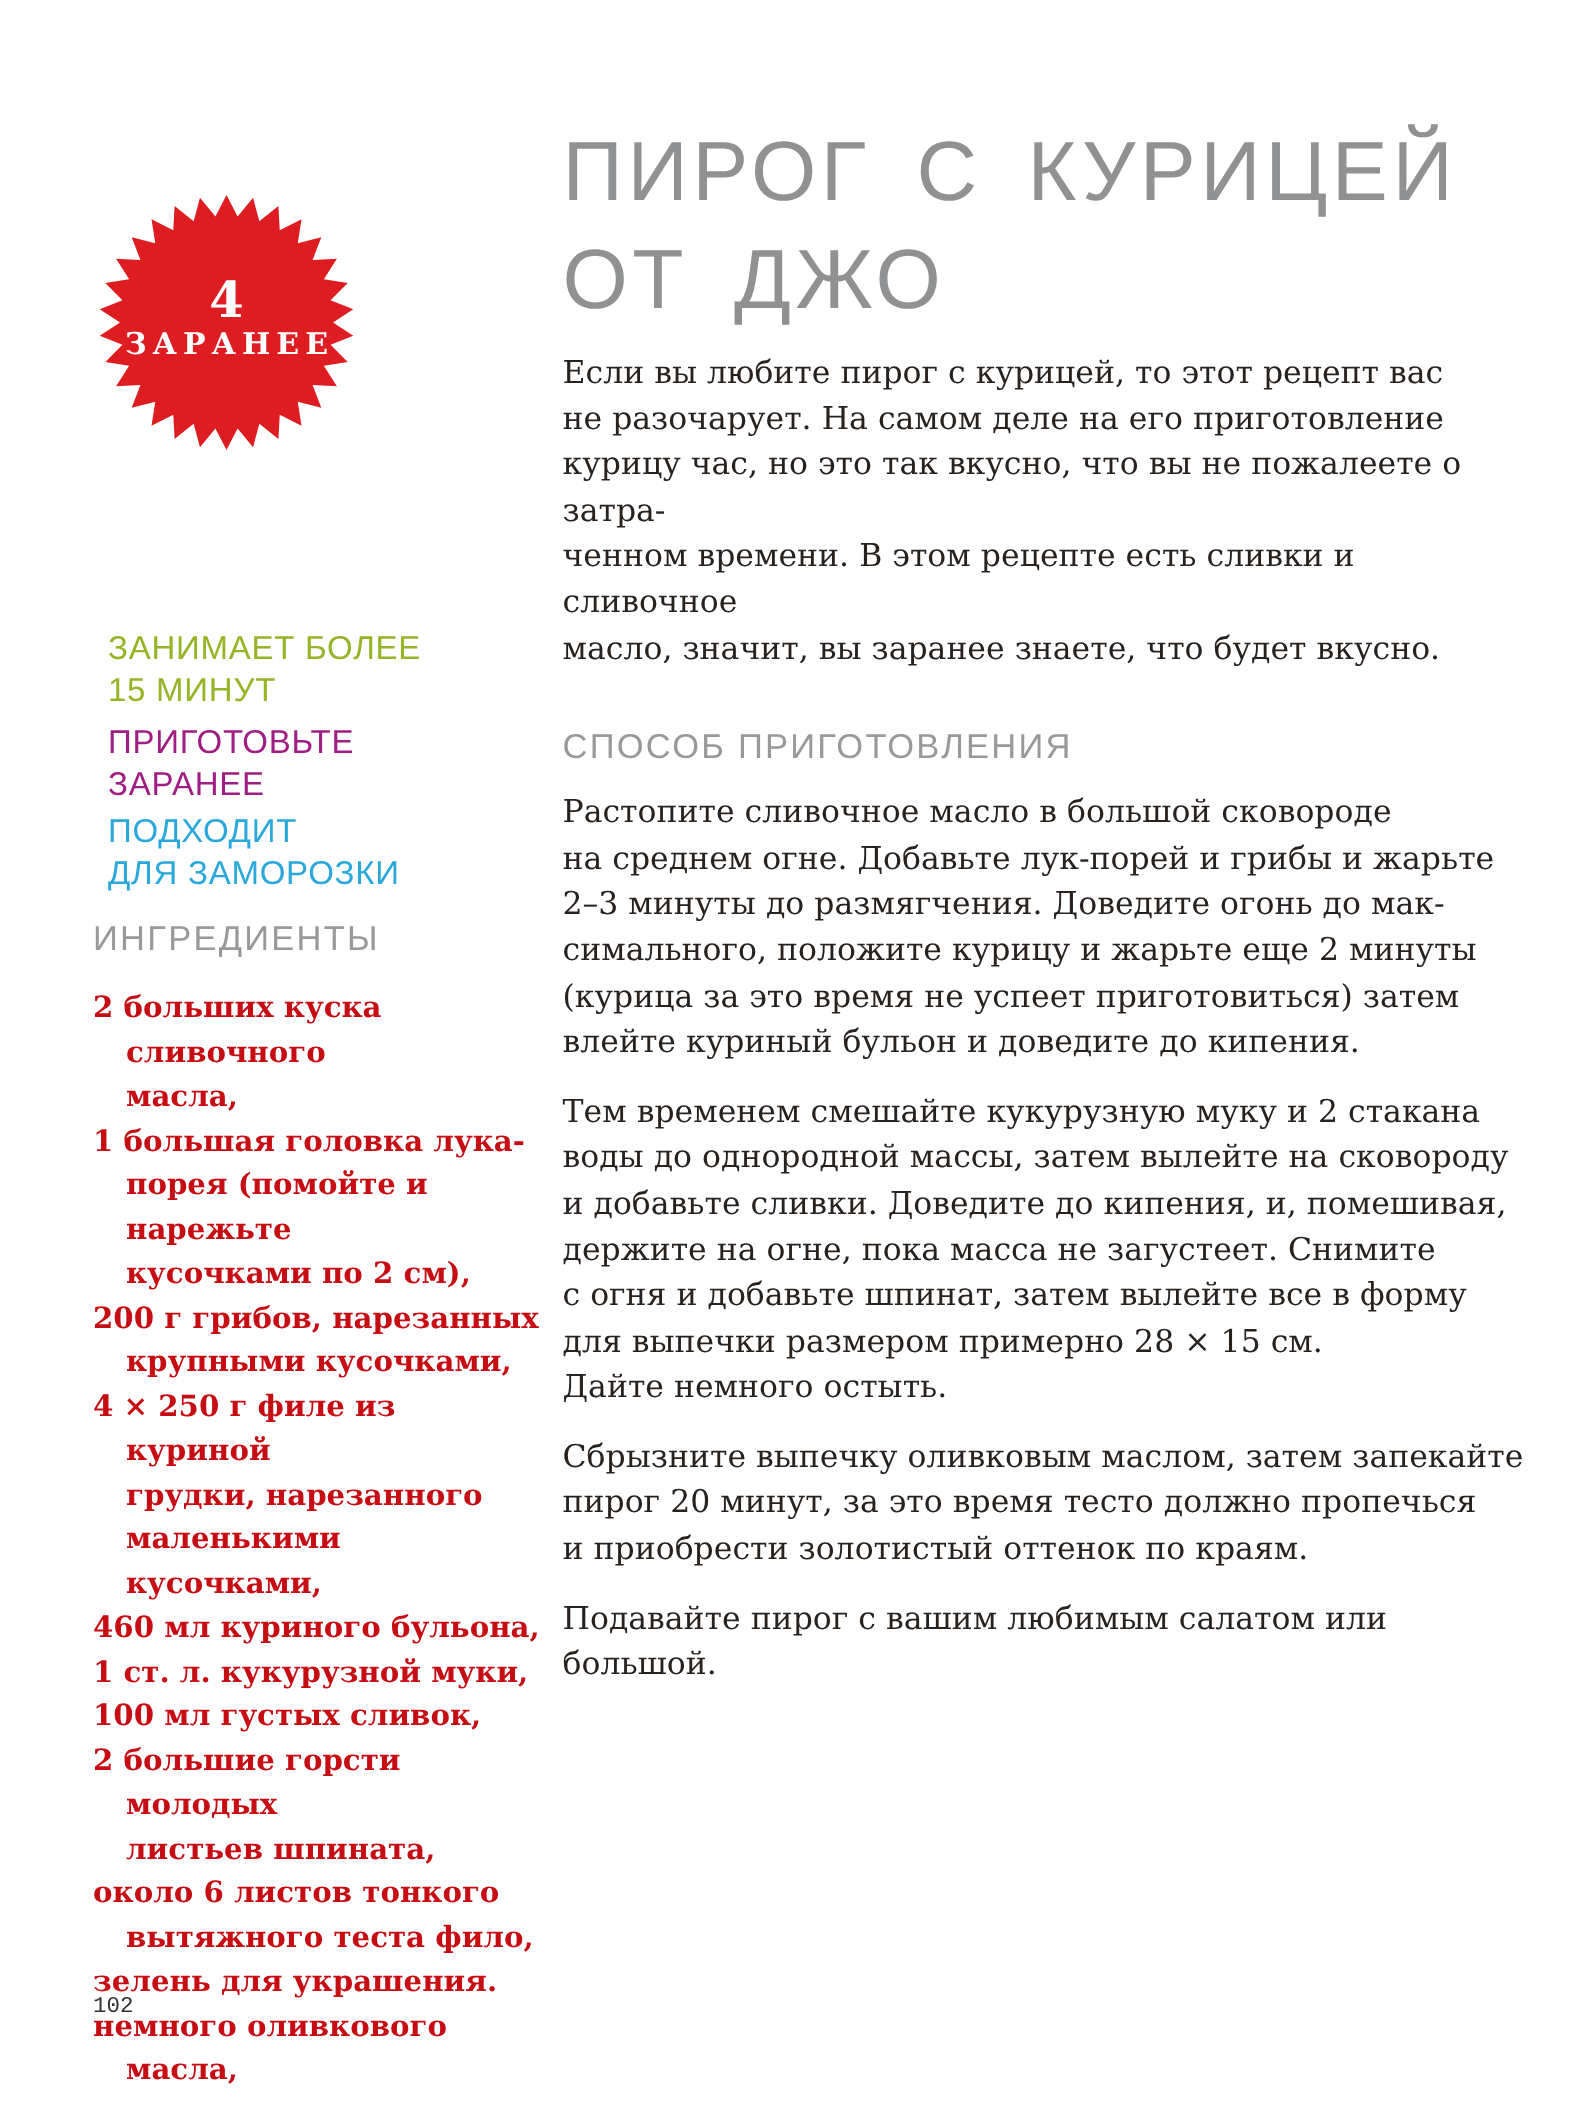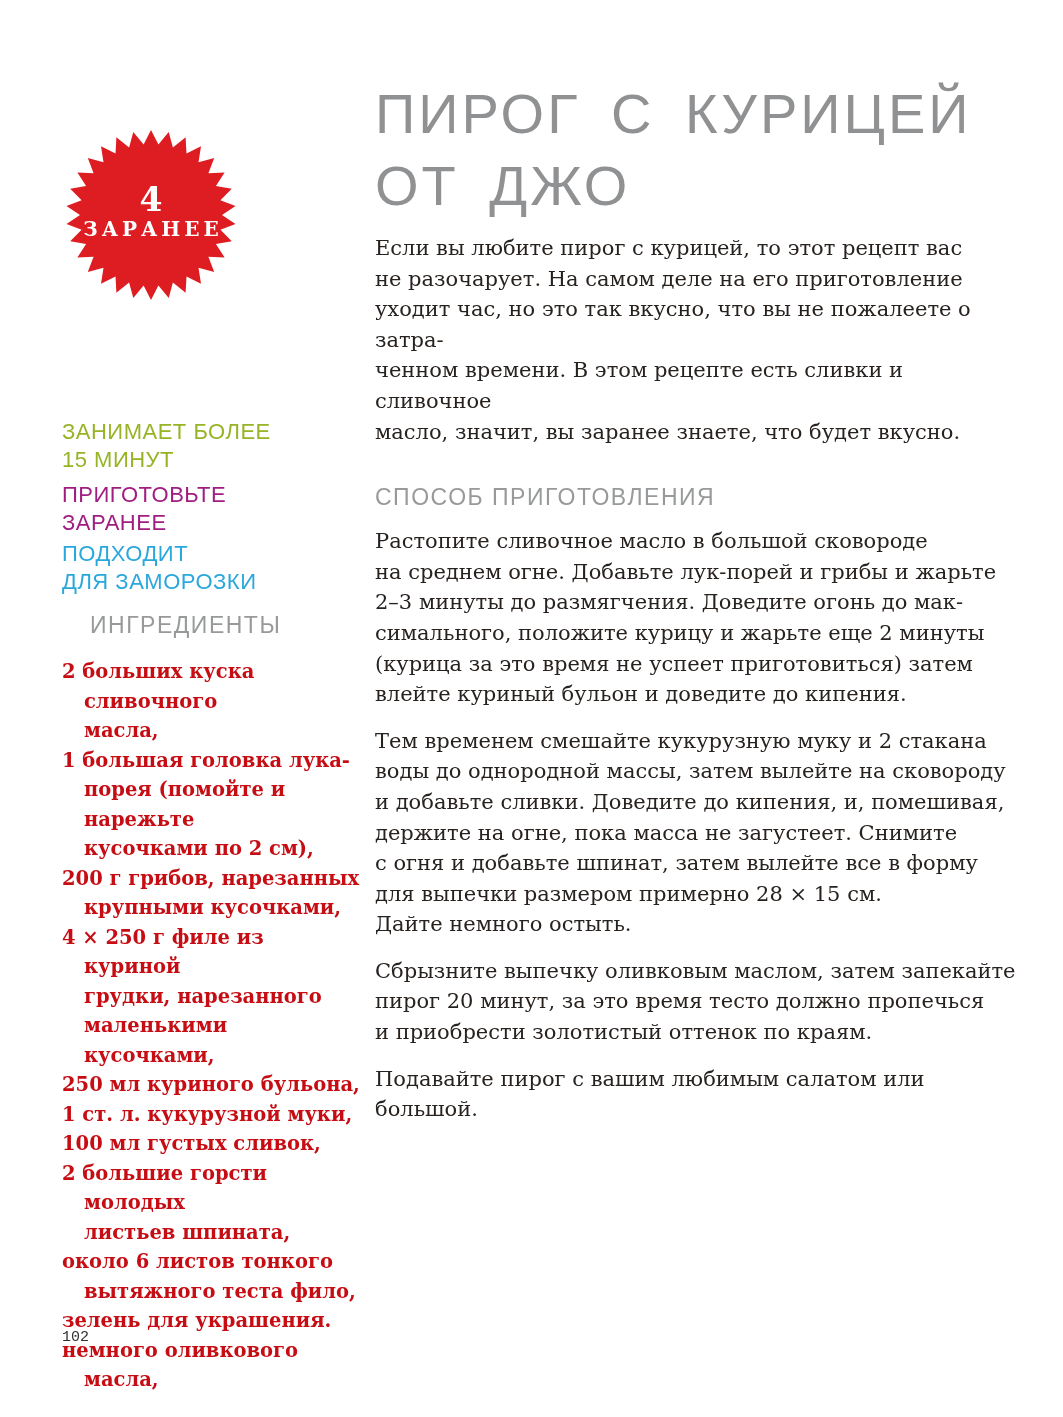--- a/index.html
+++ b/index.html
@@ -190,7 +190,7 @@
 ОТ ДЖО</h1>
     <p class="intro">Если вы любите пирог с курицей, то этот рецепт вас
 не разочарует. На самом деле на его приготовление
-уходит час, но это так вкусно, что вы не пожалеете о затра-
+курицу час, но это так вкусно, что вы не пожалеете о затра-
 ченном времени. В этом рецепте есть сливки и сливочное
 масло, значит, вы заранее знаете, что будет вкусно.</p>
 

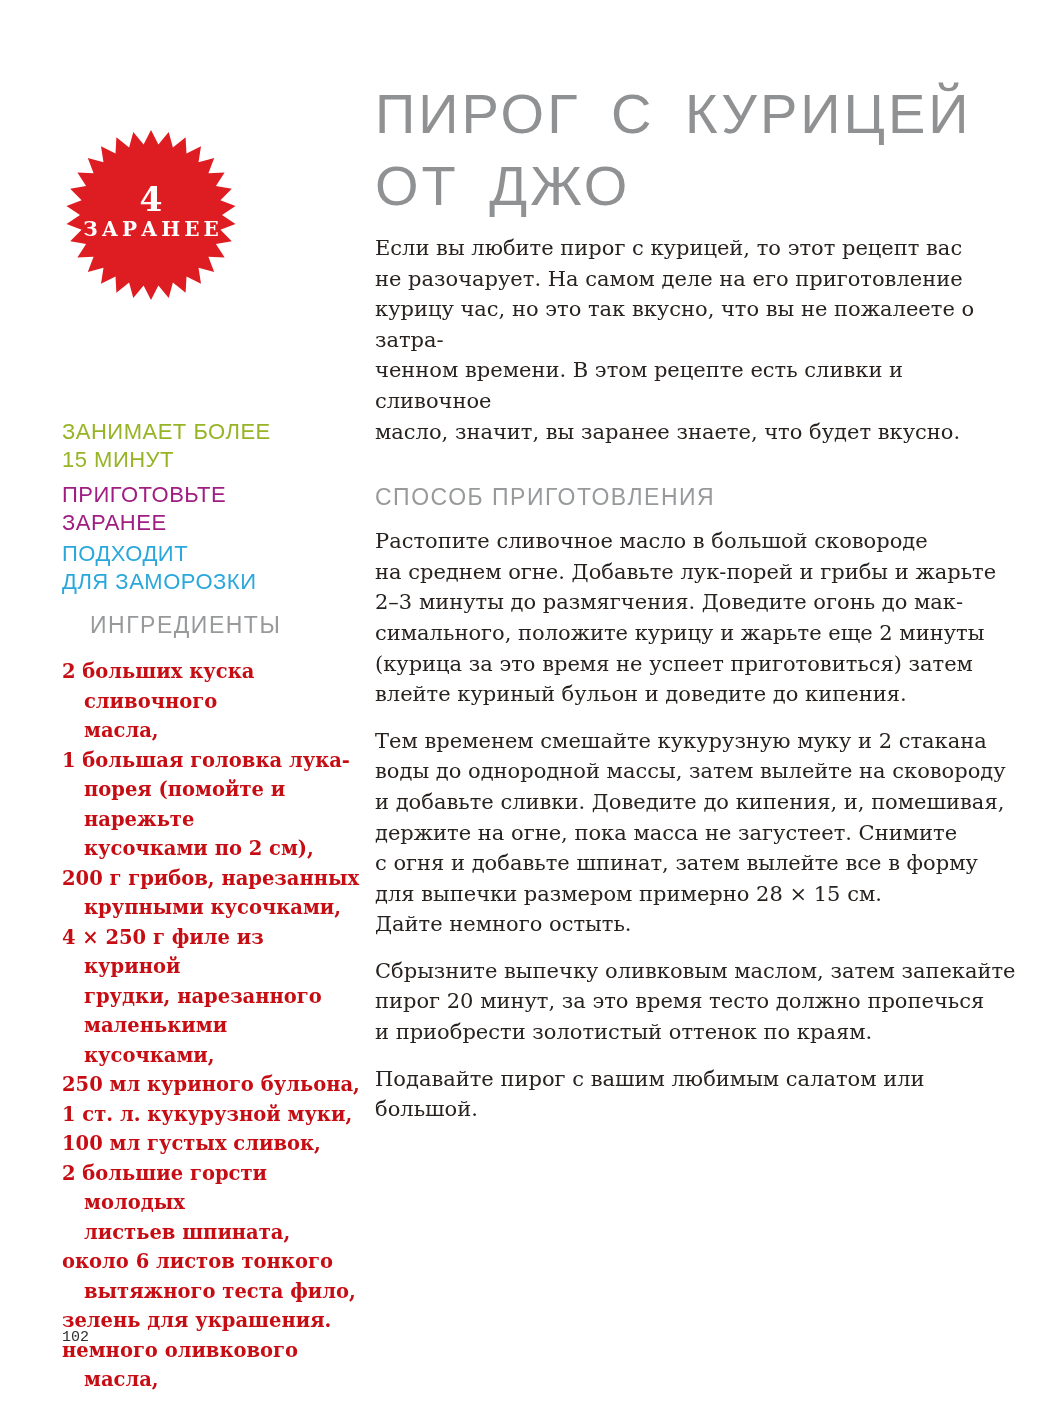--- a/index.html
+++ b/index.html
@@ -53,7 +53,7 @@
   .sidebar { position: absolute; left: 62px; top: 0; width: 310px; }
   .tag {
     position: absolute;
-    left: 0;
+    left: 10px;
     font-family: "Liberation Sans", sans-serif;
     font-size: 22px;
     line-height: 28px;

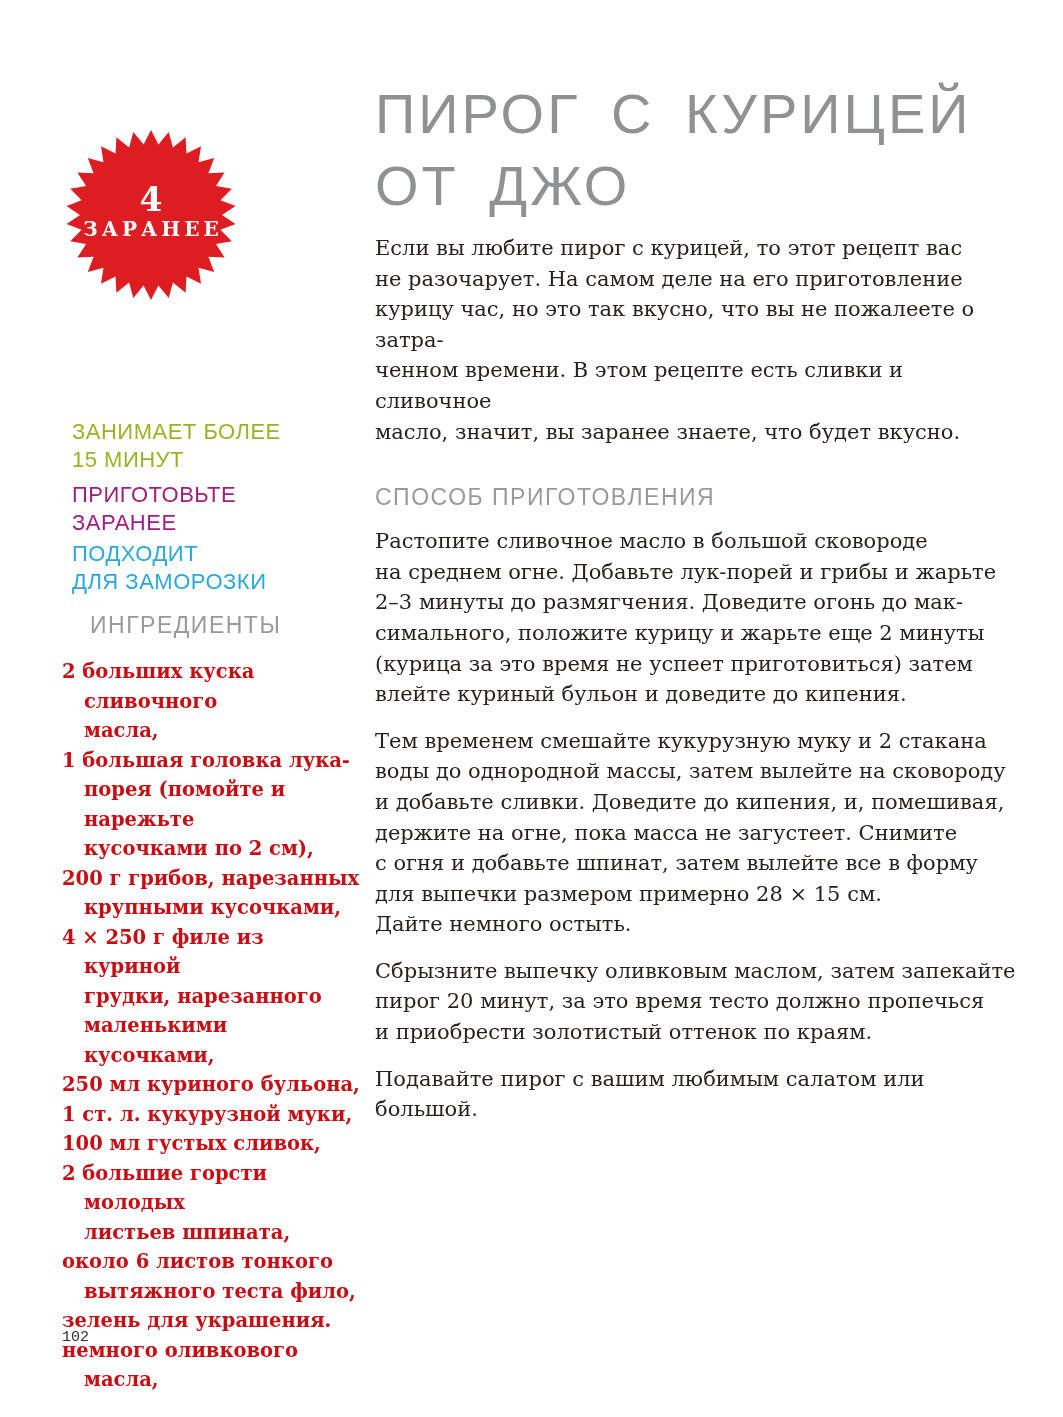--- a/index.html
+++ b/index.html
@@ -73,7 +73,6 @@
     letter-spacing: 1.5px;
     color: var(--heading-gray, #97999b);
     font-weight: 400;
-    margin-left: 28px;
   }
   .ingredients {
     position: absolute;

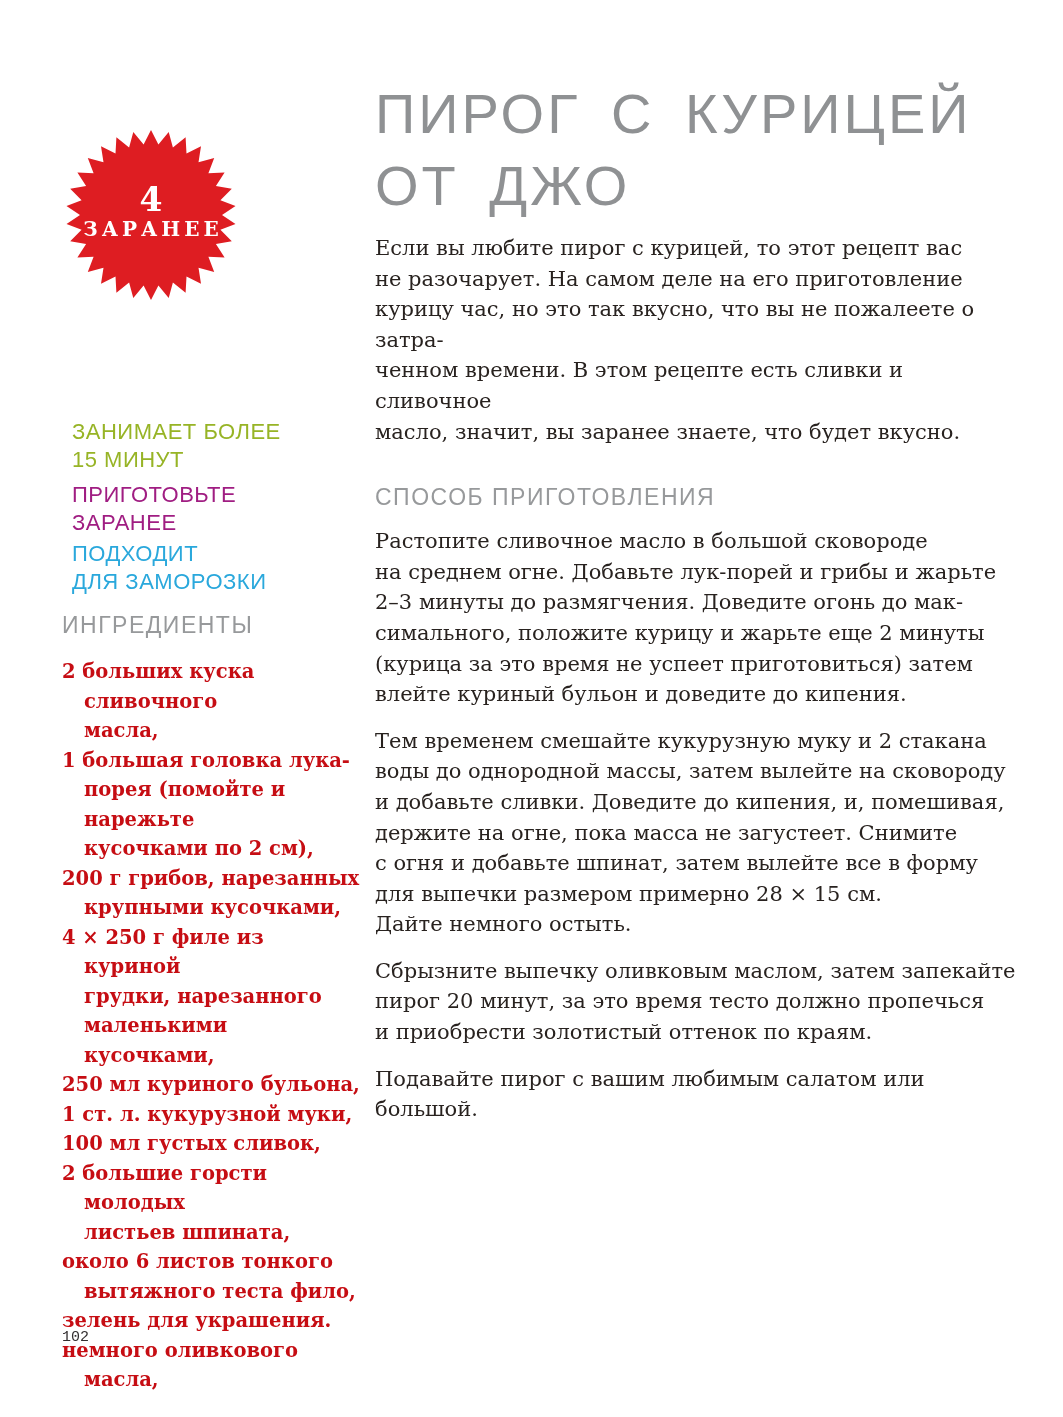--- a/index.html
+++ b/index.html
@@ -172,7 +172,7 @@
       <li>4 × 250 г филе из куриной
 грудки, нарезанного
 маленькими кусочками,</li>
-      <li>250 мл куриного бульона,</li>
+      <li>460 мл куриного бульона,</li>
       <li>1 ст. л. кукурузной муки,</li>
       <li>100 мл густых сливок,</li>
       <li>2 большие горсти молодых

